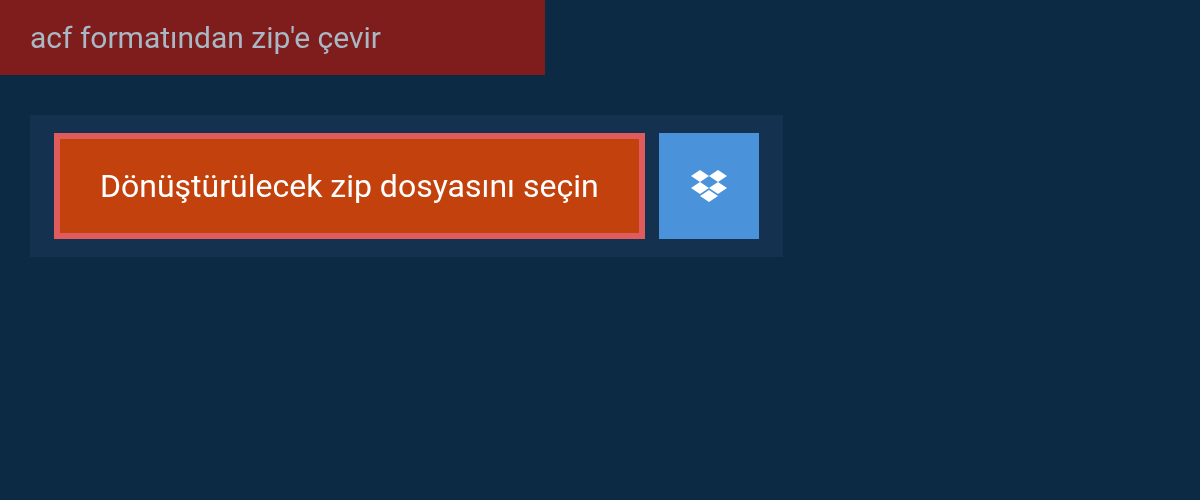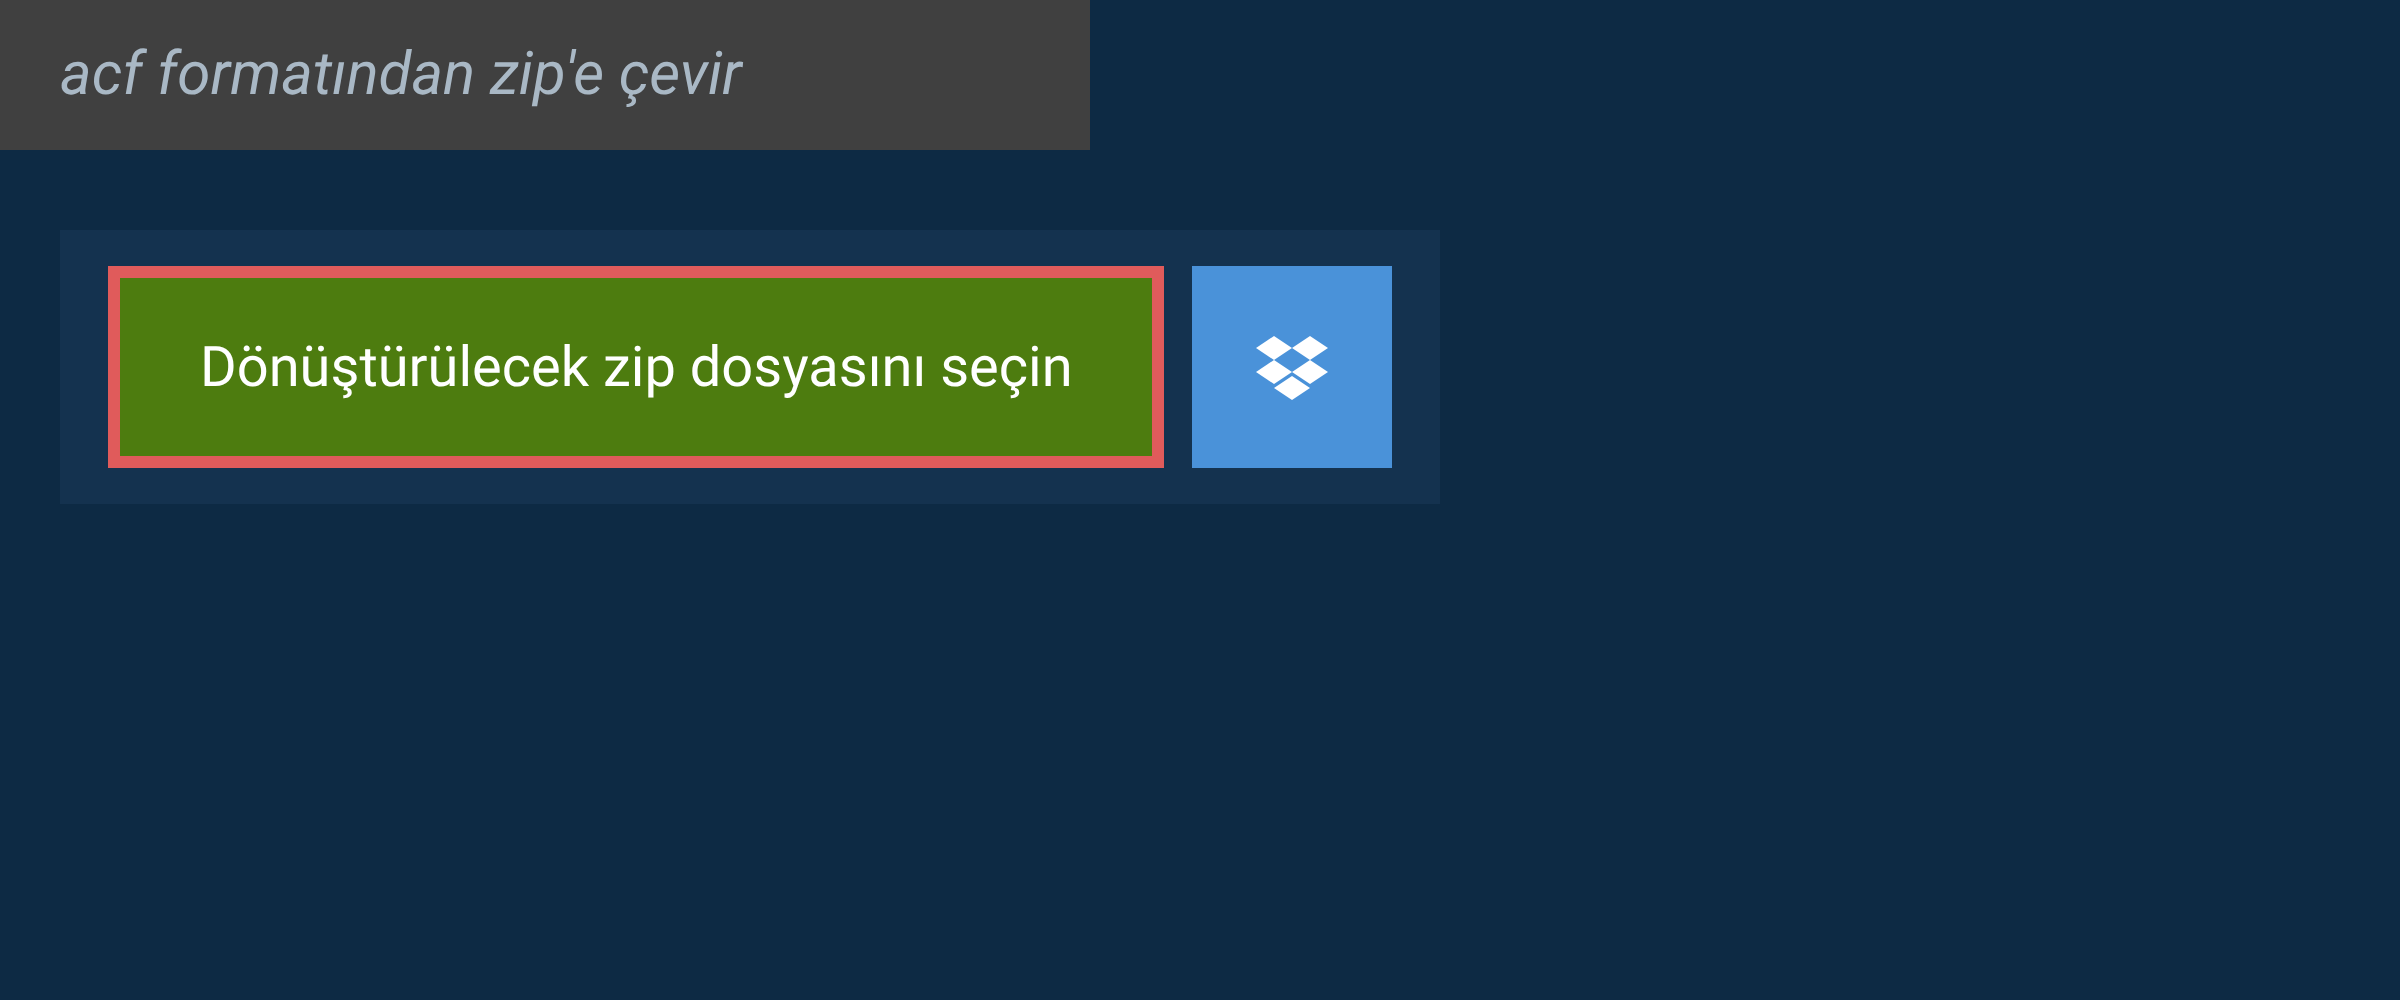--- a/index.html
+++ b/index.html
@@ -15,11 +15,10 @@
       overflow: hidden;
     }
     .header-bar {
-      background: #404040;
+      background: #7f1d1d;
       padding: 20px 30px;
       display: inline-block;
       min-width: 545px;
-      font-style: italic;
     }
     .header-title {
       color: #a9b8c5;

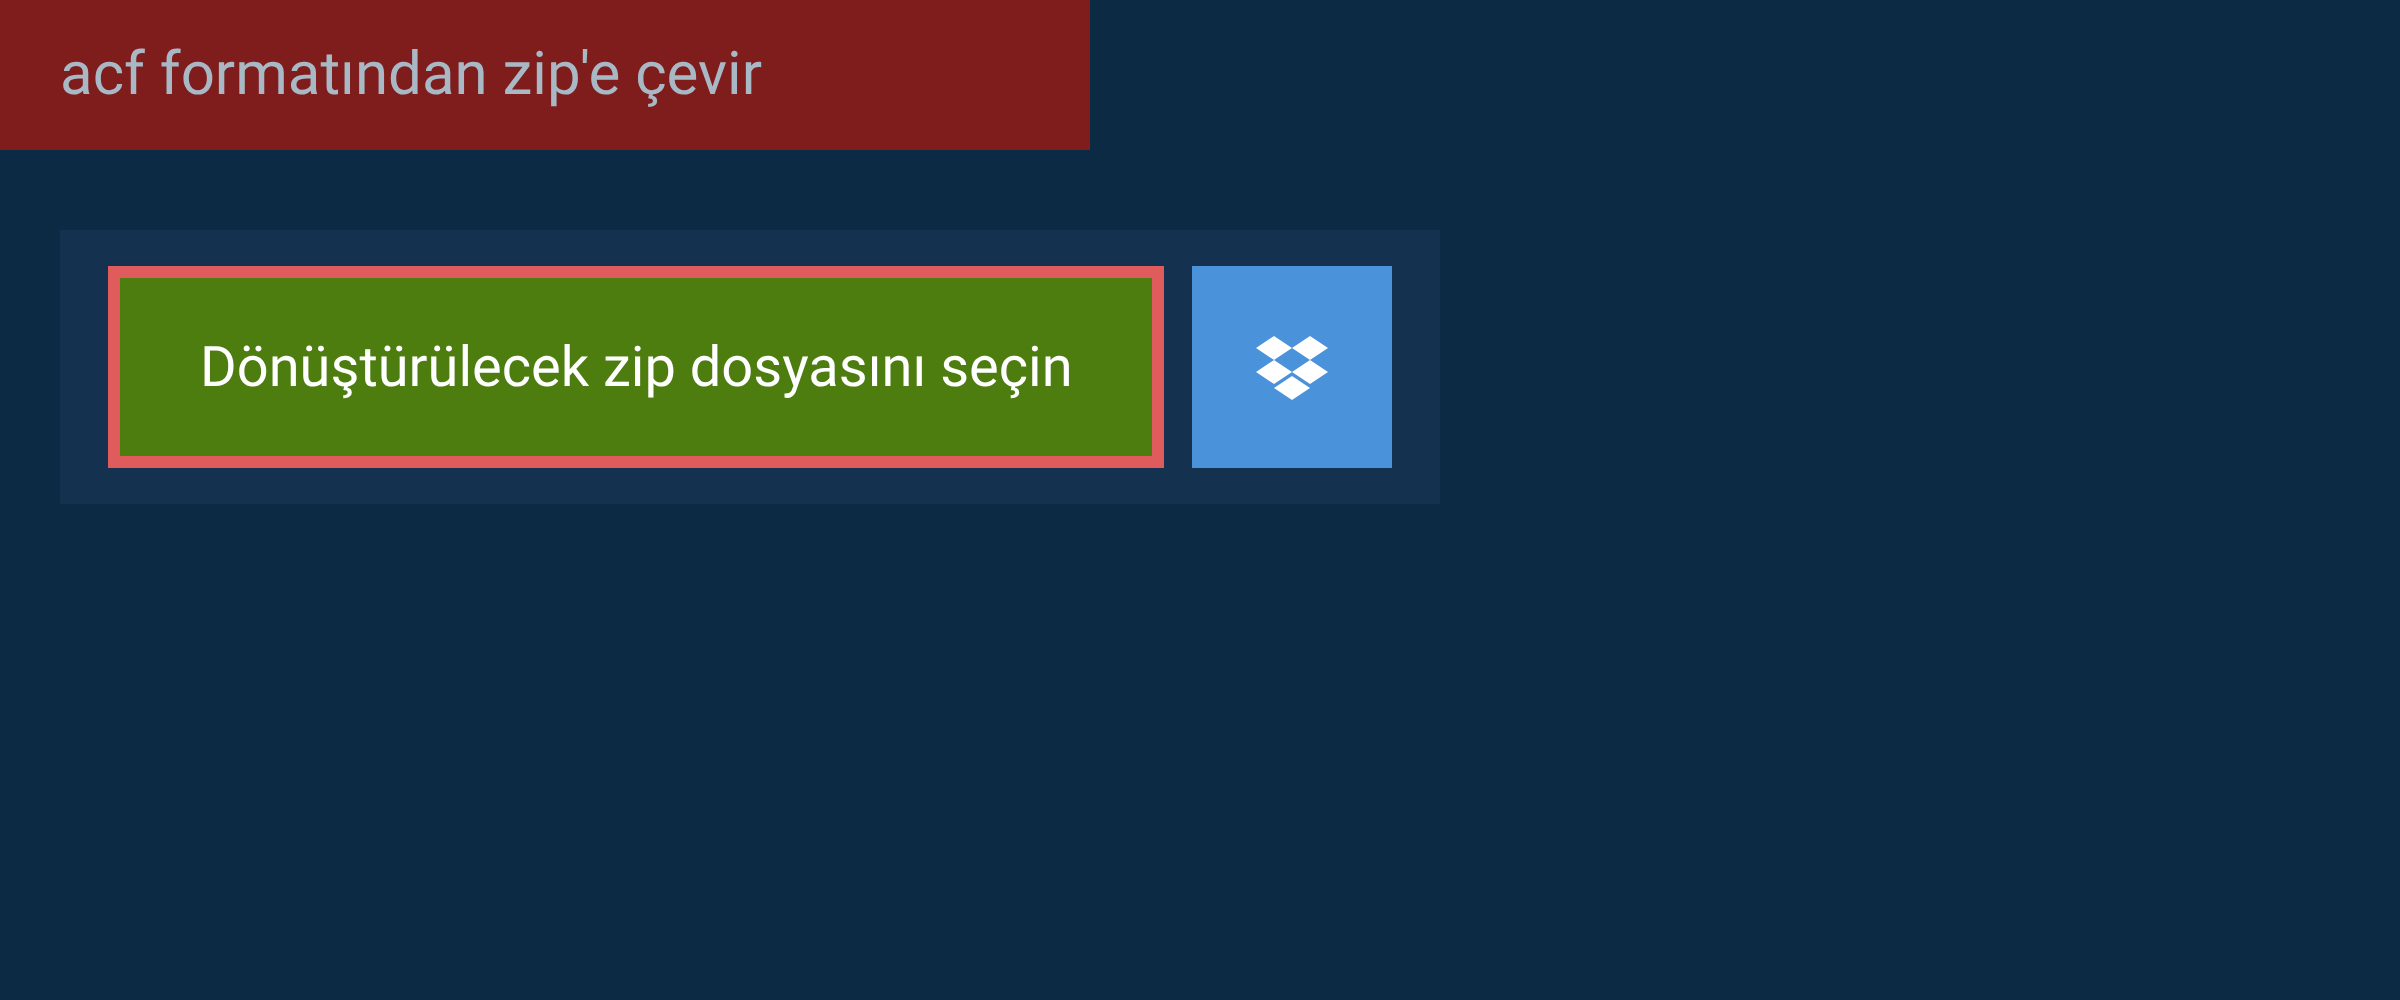--- a/index.html
+++ b/index.html
@@ -34,10 +34,10 @@
       gap: 14px;
     }
     .main-button {
-      background: #4d7c0f;
+      background: #c2410c;
       border: 6px solid #e05b5b;
       color: #ffffff;
-      font-size: 28px;
+      font-size: 32px;
       font-weight: 400;
       padding: 28px 40px;
       cursor: pointer;

